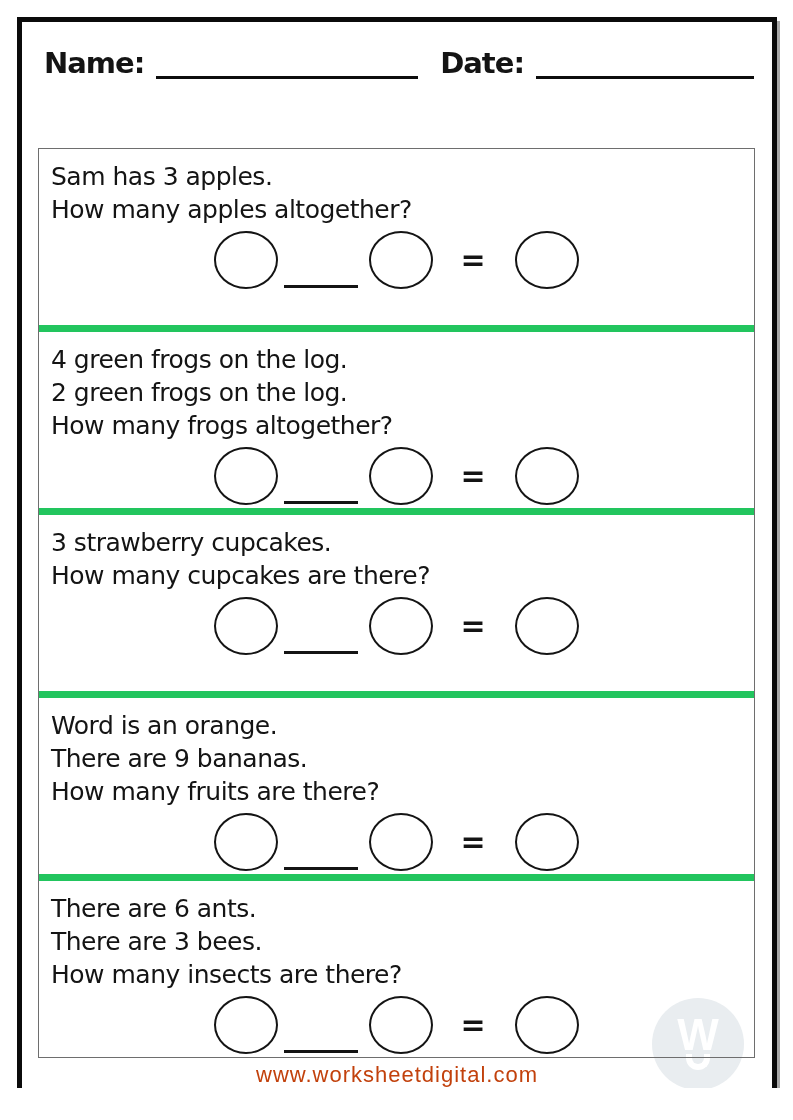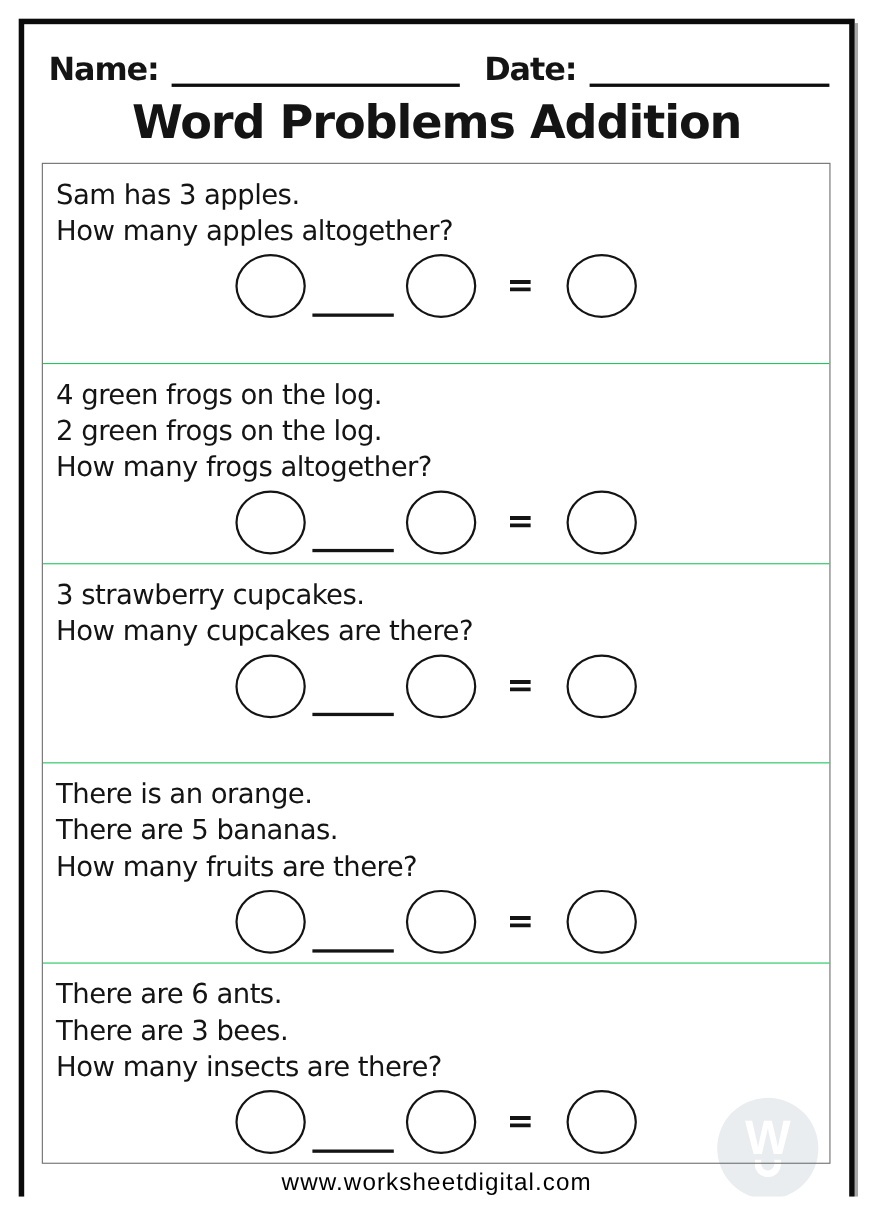--- a/index.html
+++ b/index.html
@@ -81,7 +81,6 @@
       <span class="fill-line date-line"></span>
     </div>
 
-    <h1 class="title">Word Problems Addition</h1>
 
     <div class="watermark" style="background: rgb(233, 237, 240);">
       <span class="wm-letter" style="color: rgb(255, 255, 255);">W</span>

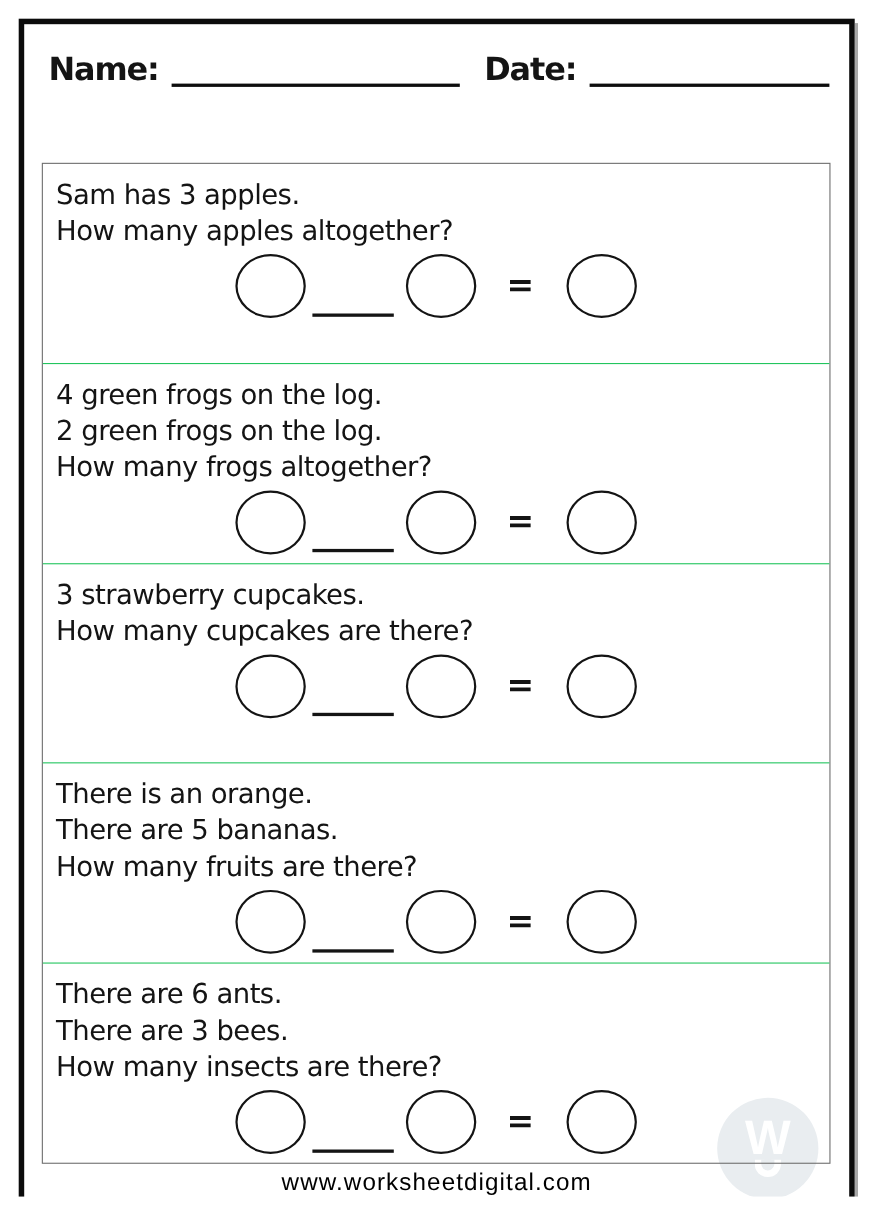--- a/index.html
+++ b/index.html
@@ -31,7 +31,7 @@
     position:absolute; left:16px; top:126px; width:717px; height:910px;
     border:1px solid #6e6e6e; display:flex; flex-direction:column; z-index:1;
   }
-  .prow { flex:1; border-top:1px solid #22c55e; padding:11px 0 0 12px; background:transparent; }
+  .prow { flex:1; border-top:7px solid #22c55e; padding:11px 0 0 12px; background:transparent; }
   .prow:first-child { border-top:none; }
   .pline { font-size:25px; line-height:33px; letter-spacing:-0.5px; }
   .equation {

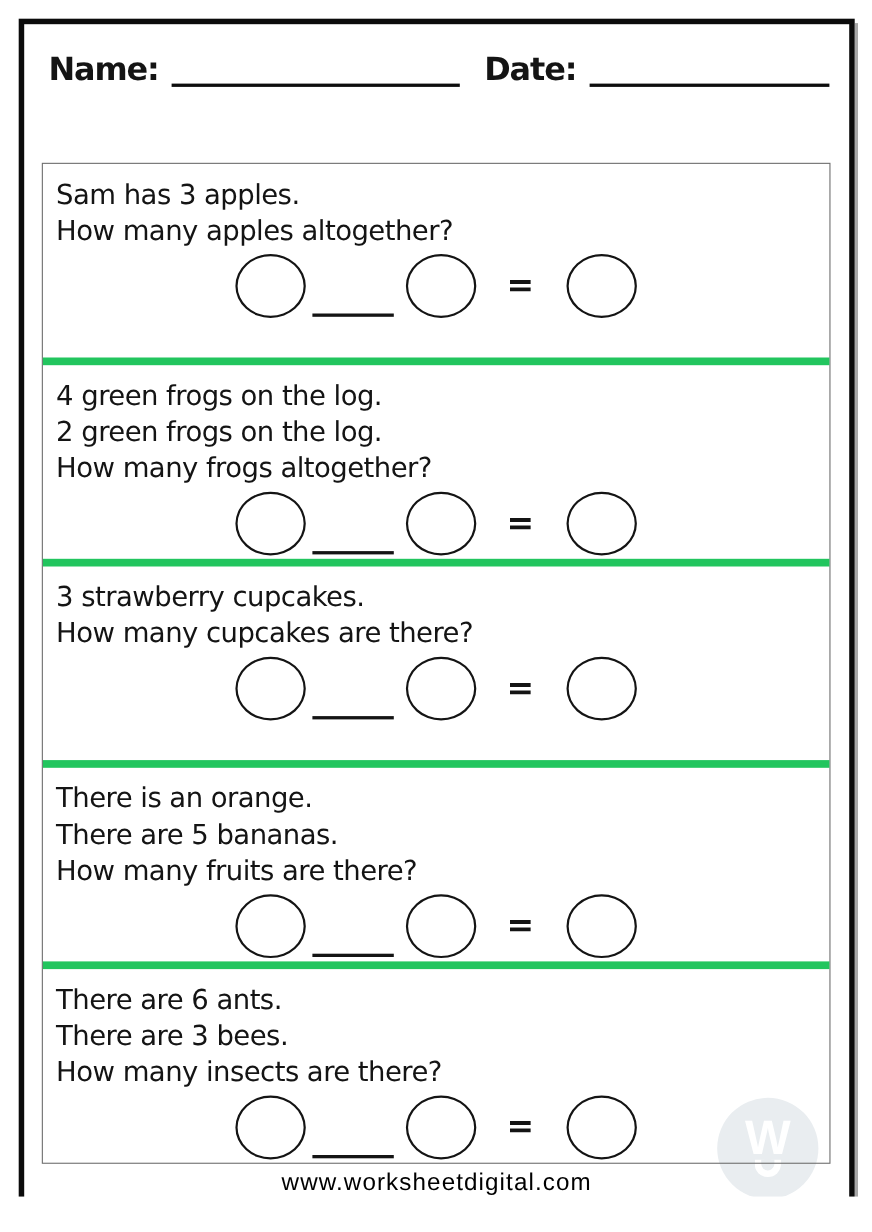--- a/index.html
+++ b/index.html
@@ -127,7 +127,7 @@
       </section>
 
       <section class="prow">
-        <p class="pline">There is an orange.</p>
+        <p class="pline">Word is an orange.</p>
         <p class="pline">There are 5 bananas.</p>
         <p class="pline">How many fruits are there?</p>
         <div class="equation">

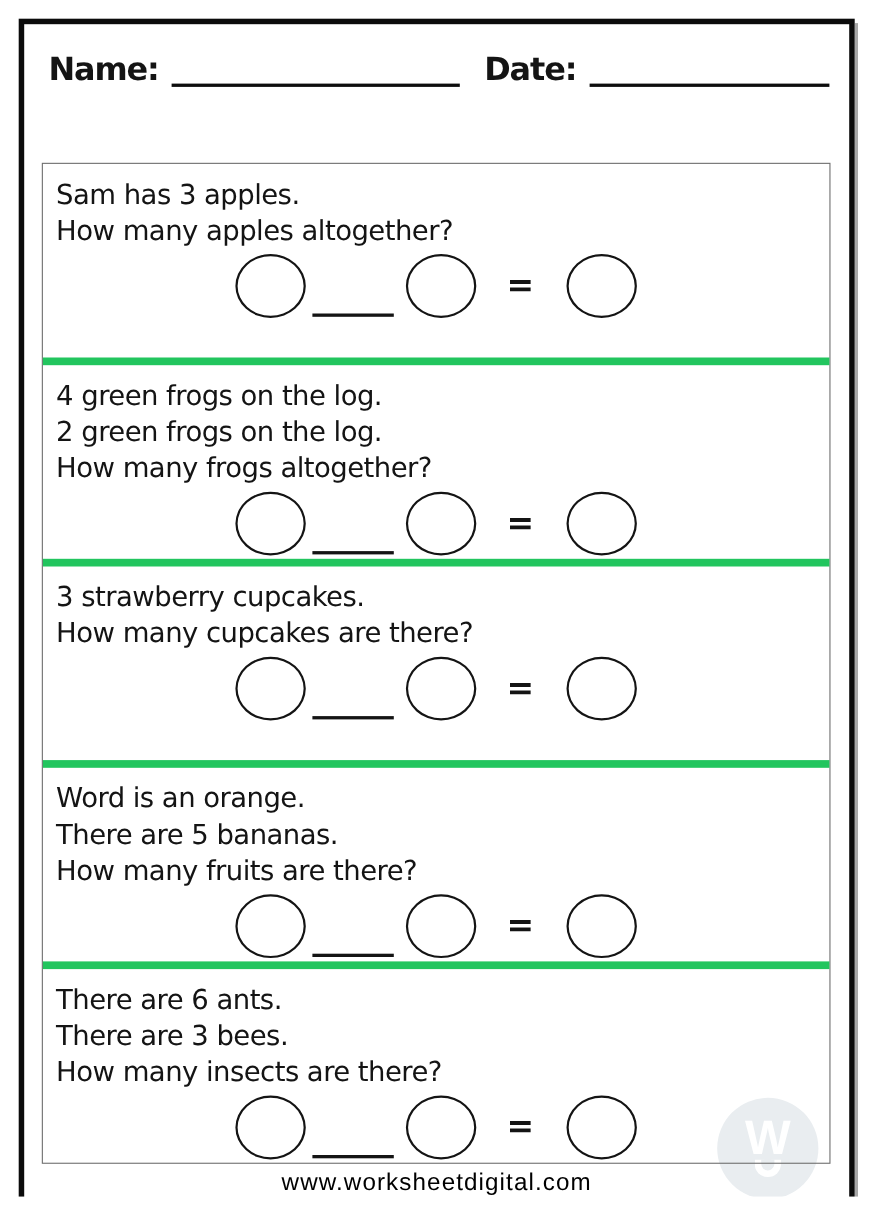--- a/index.html
+++ b/index.html
@@ -128,7 +128,7 @@
 
       <section class="prow">
         <p class="pline">Word is an orange.</p>
-        <p class="pline">There are 5 bananas.</p>
+        <p class="pline">There are 9 bananas.</p>
         <p class="pline">How many fruits are there?</p>
         <div class="equation">
           <span class="circle"></span>

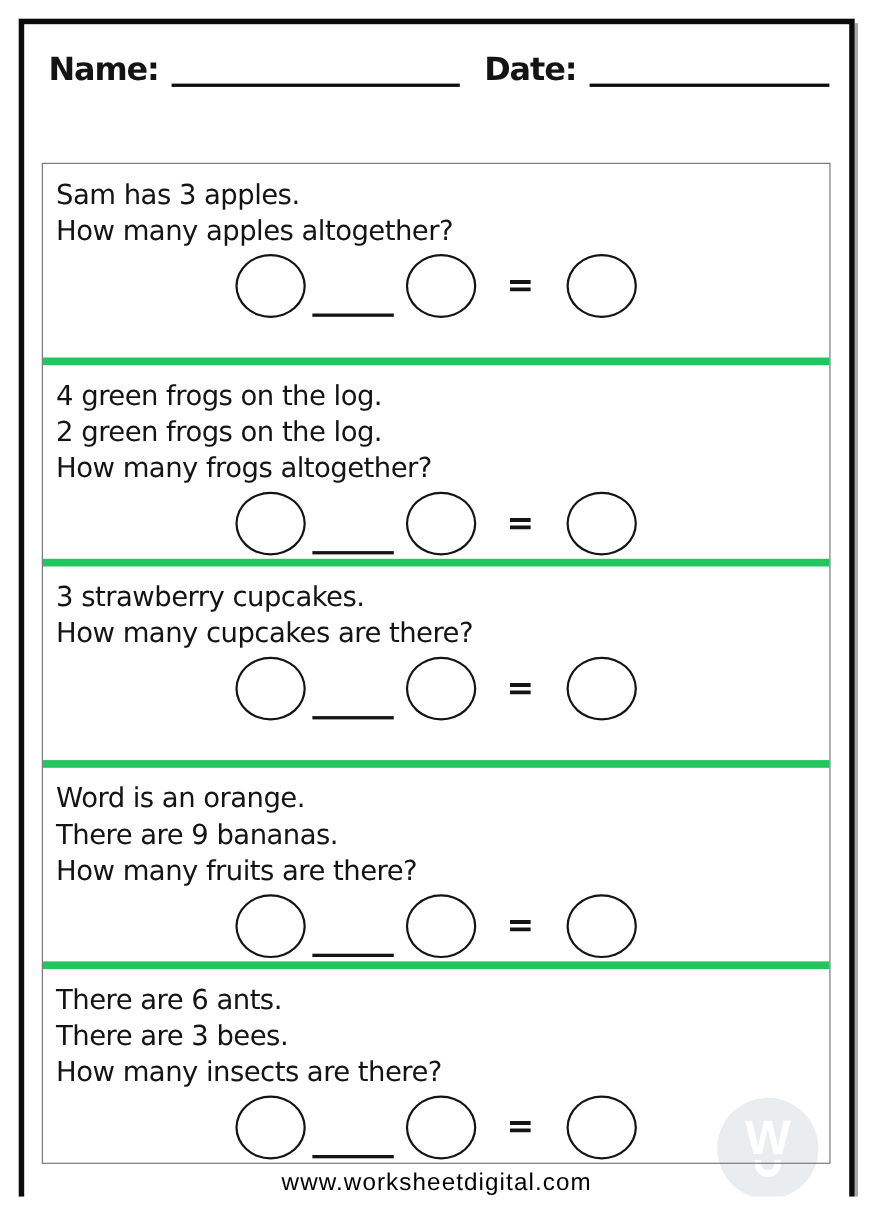--- a/index.html
+++ b/index.html
@@ -50,7 +50,7 @@
   
   .footer {
     position:absolute; left:0; right:0; top:1040px; text-align:center;
-    font-size:22px; letter-spacing:1px; color:#000000; z-index:2;
+    font-size:22px; letter-spacing:1px; color:#c2410c; z-index:2;
     font-family:"Liberation Sans", sans-serif;
   }
   

